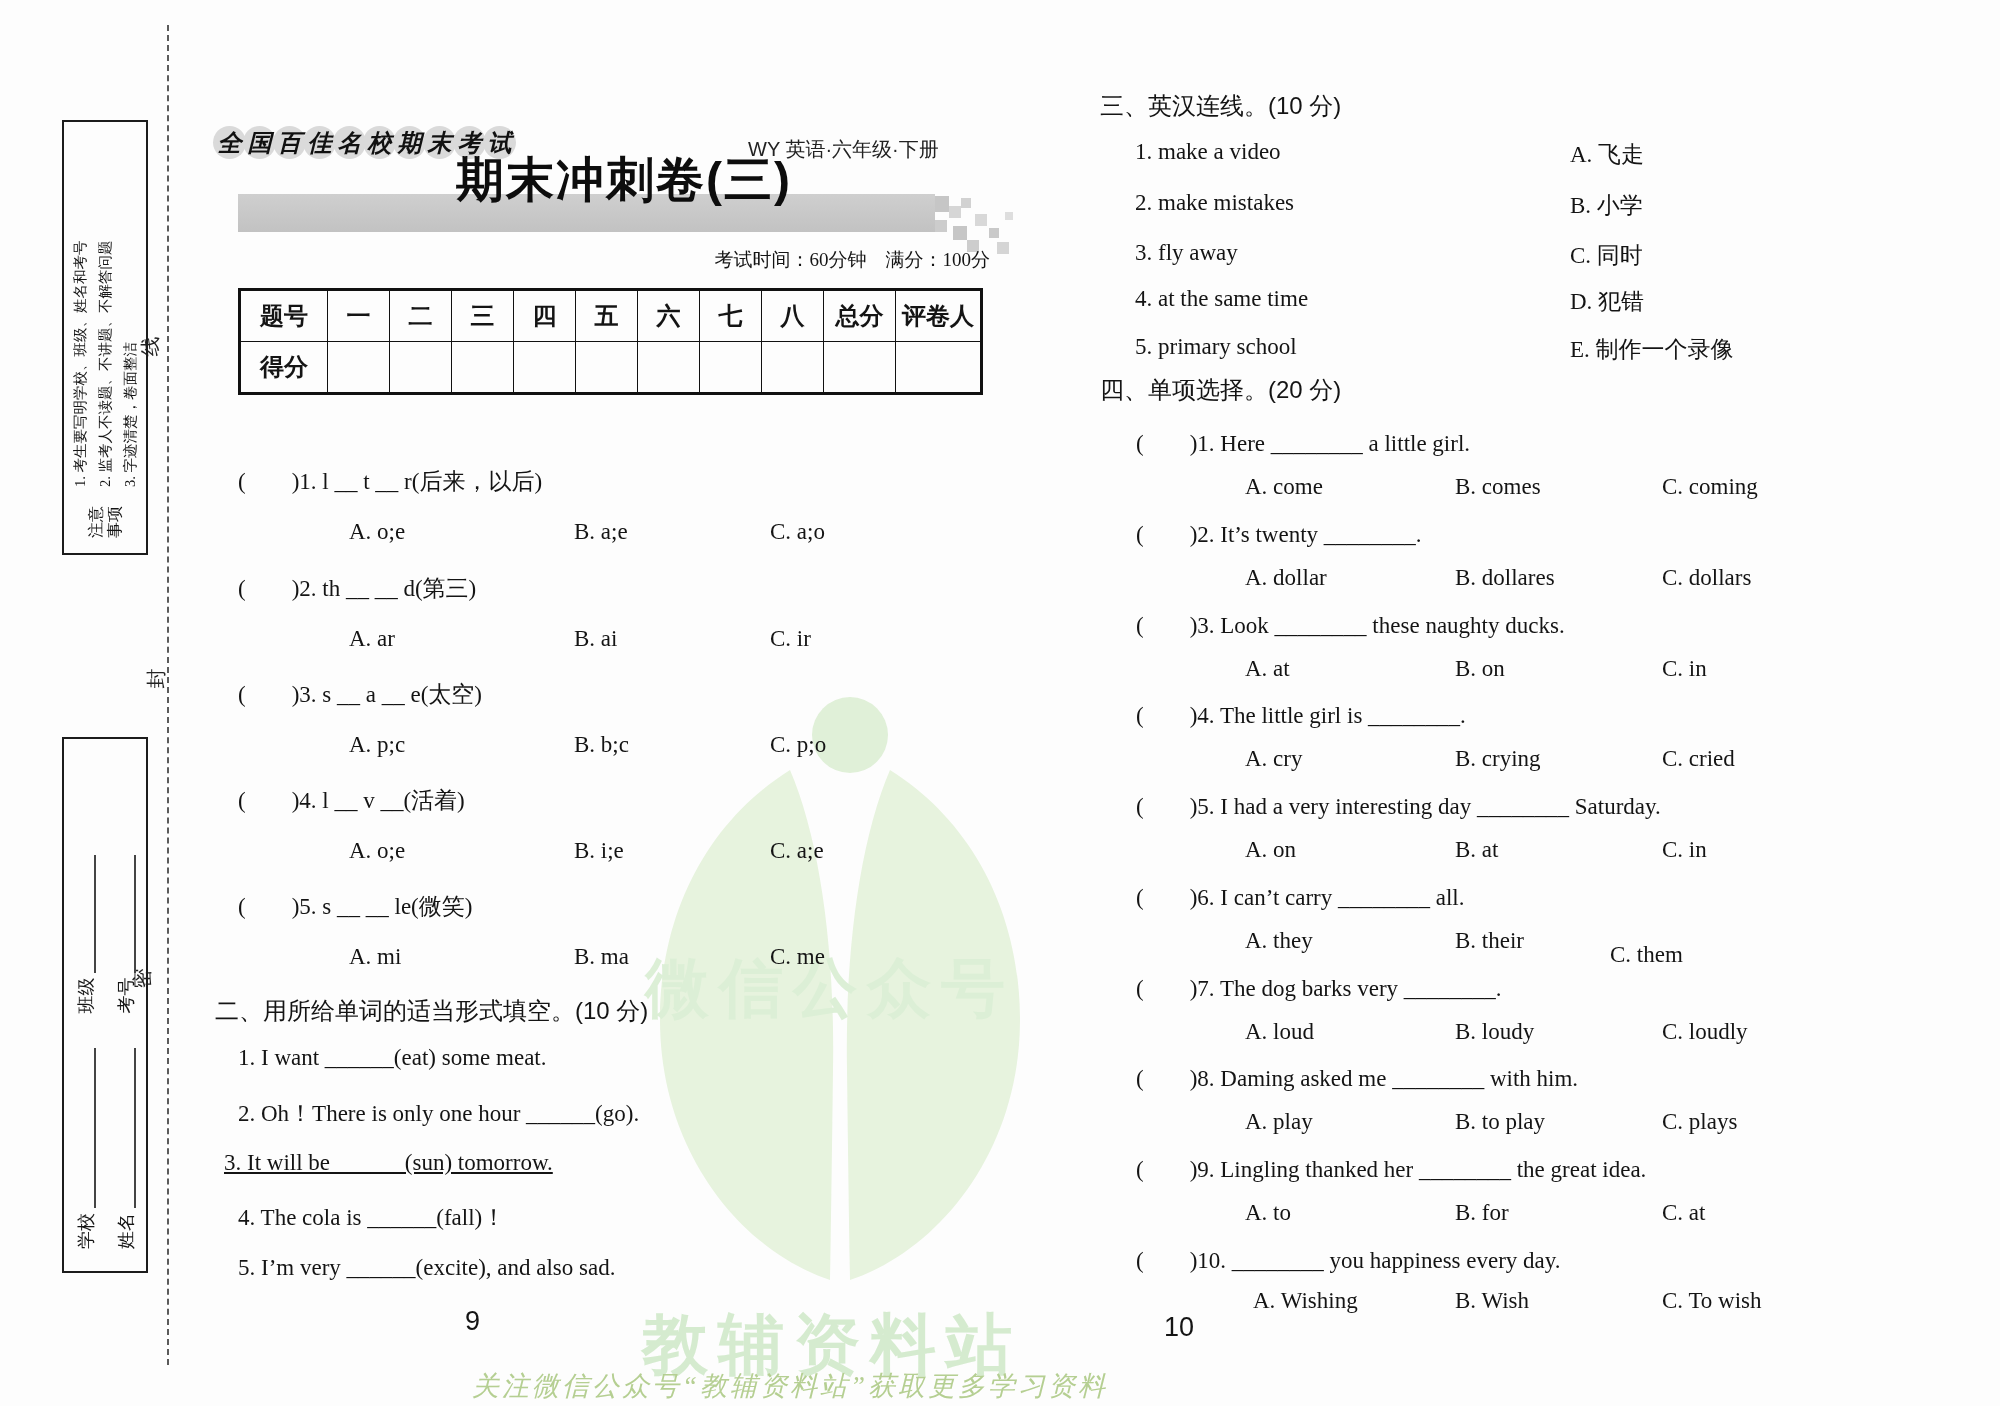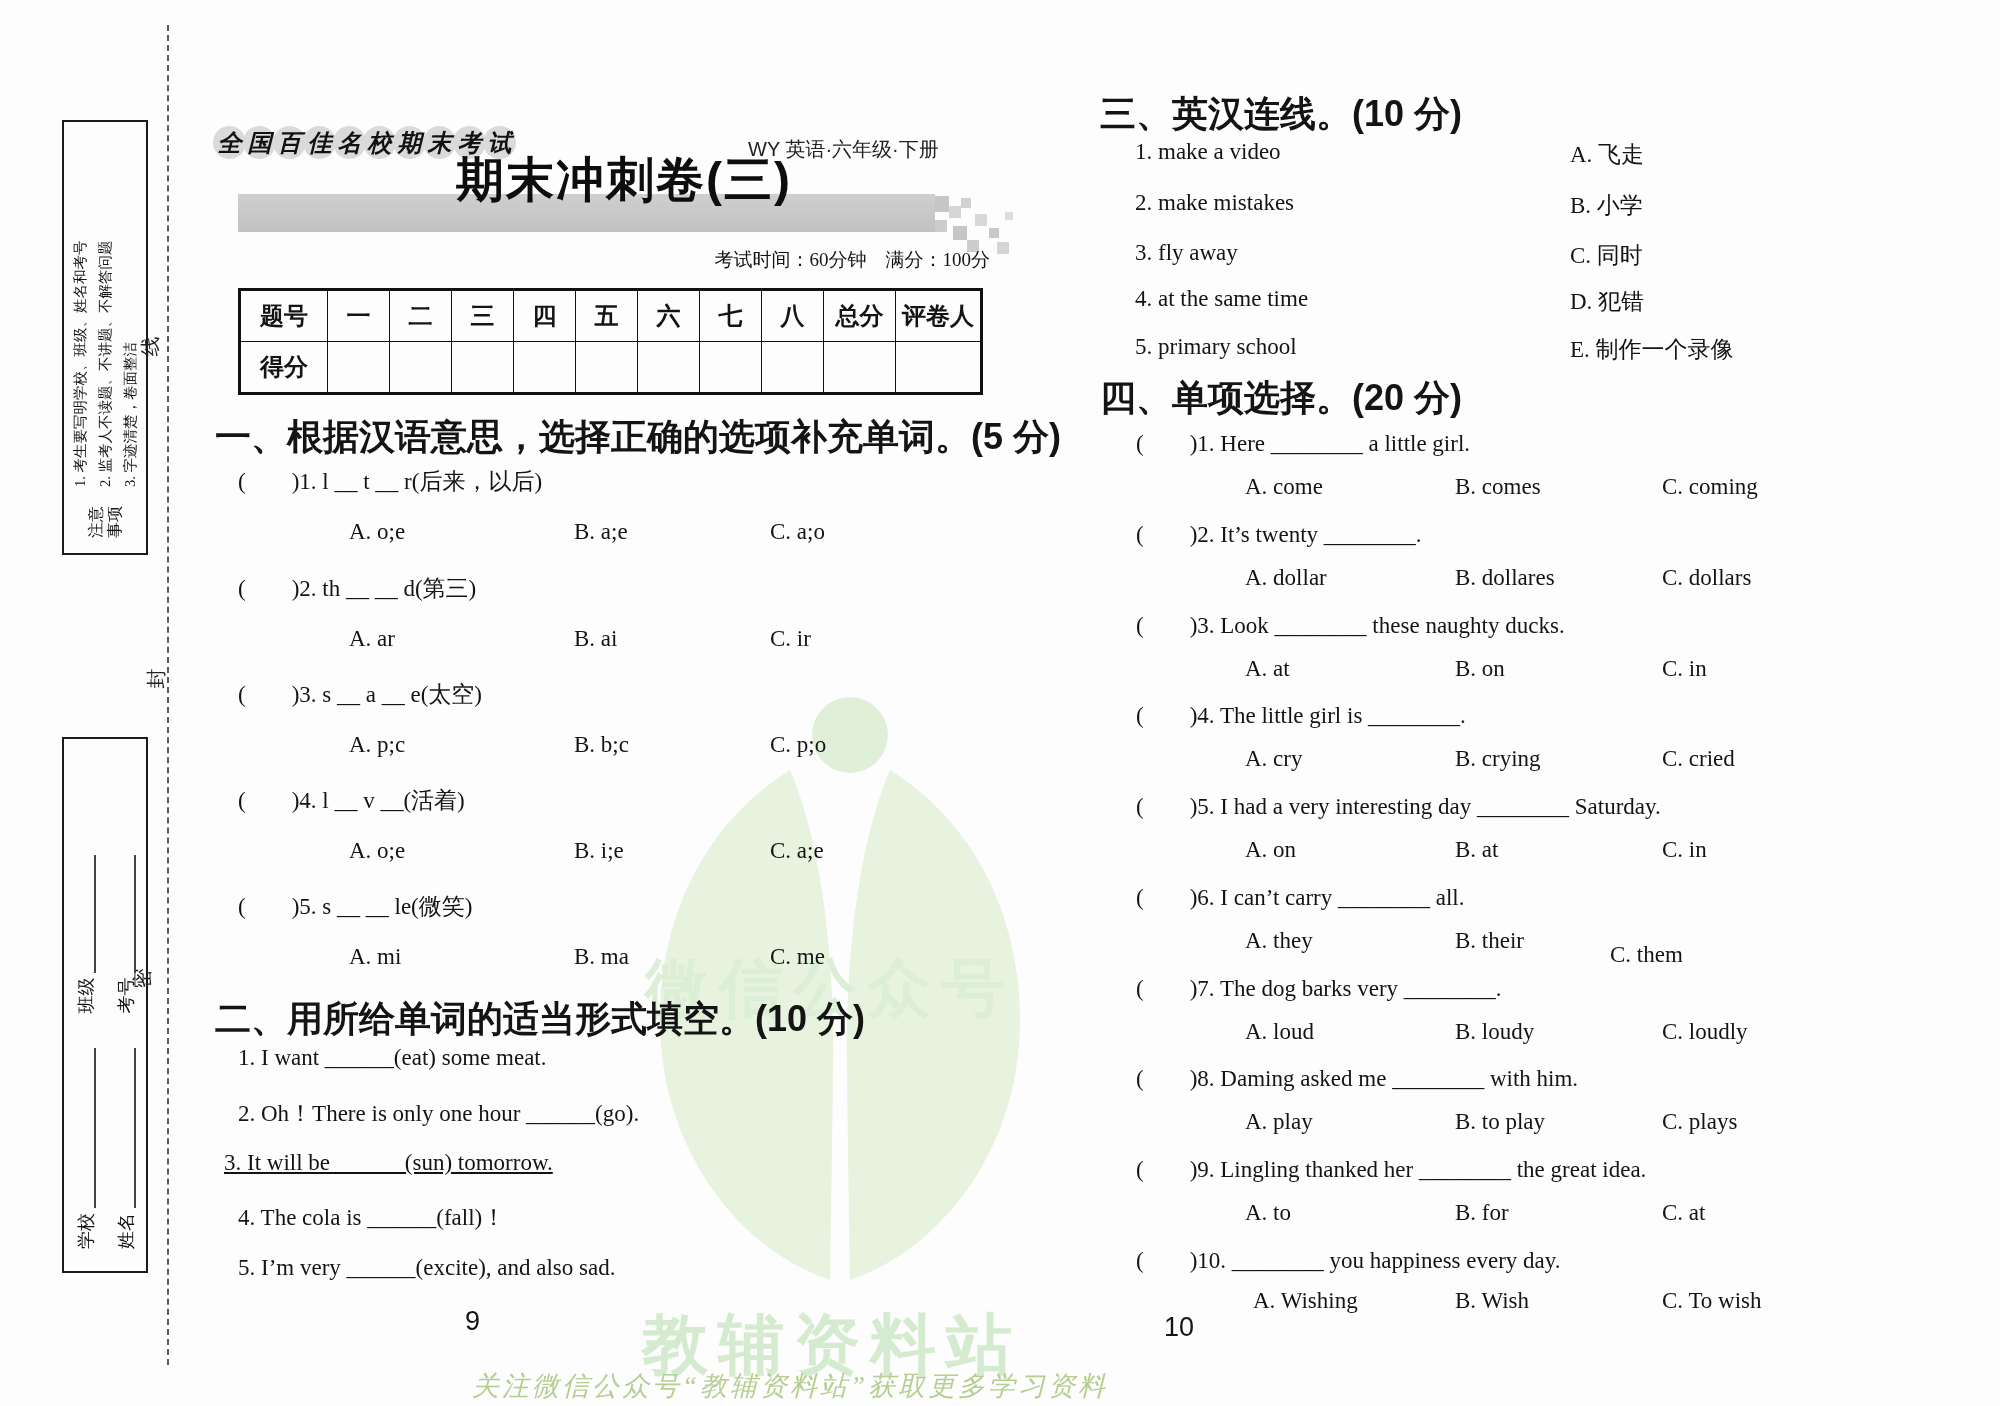--- a/index.html
+++ b/index.html
@@ -62,7 +62,7 @@
   .q { font-size:23px; }
   .qtext { position:absolute; white-space:nowrap; }
   .sec-title { position:absolute; font-family:"Liberation Sans", sans-serif;
-               font-weight:bold; font-size:36px; white-space:nowrap; z-index:2; }
+               font-weight:normal; font-size:24px; white-space:nowrap; z-index:2; }
   .opt { position:absolute; font-size:23px; white-space:nowrap; }
   .pageno { position:absolute; font-family:"Liberation Sans", sans-serif; font-size:27px; z-index:2; }
 </style>

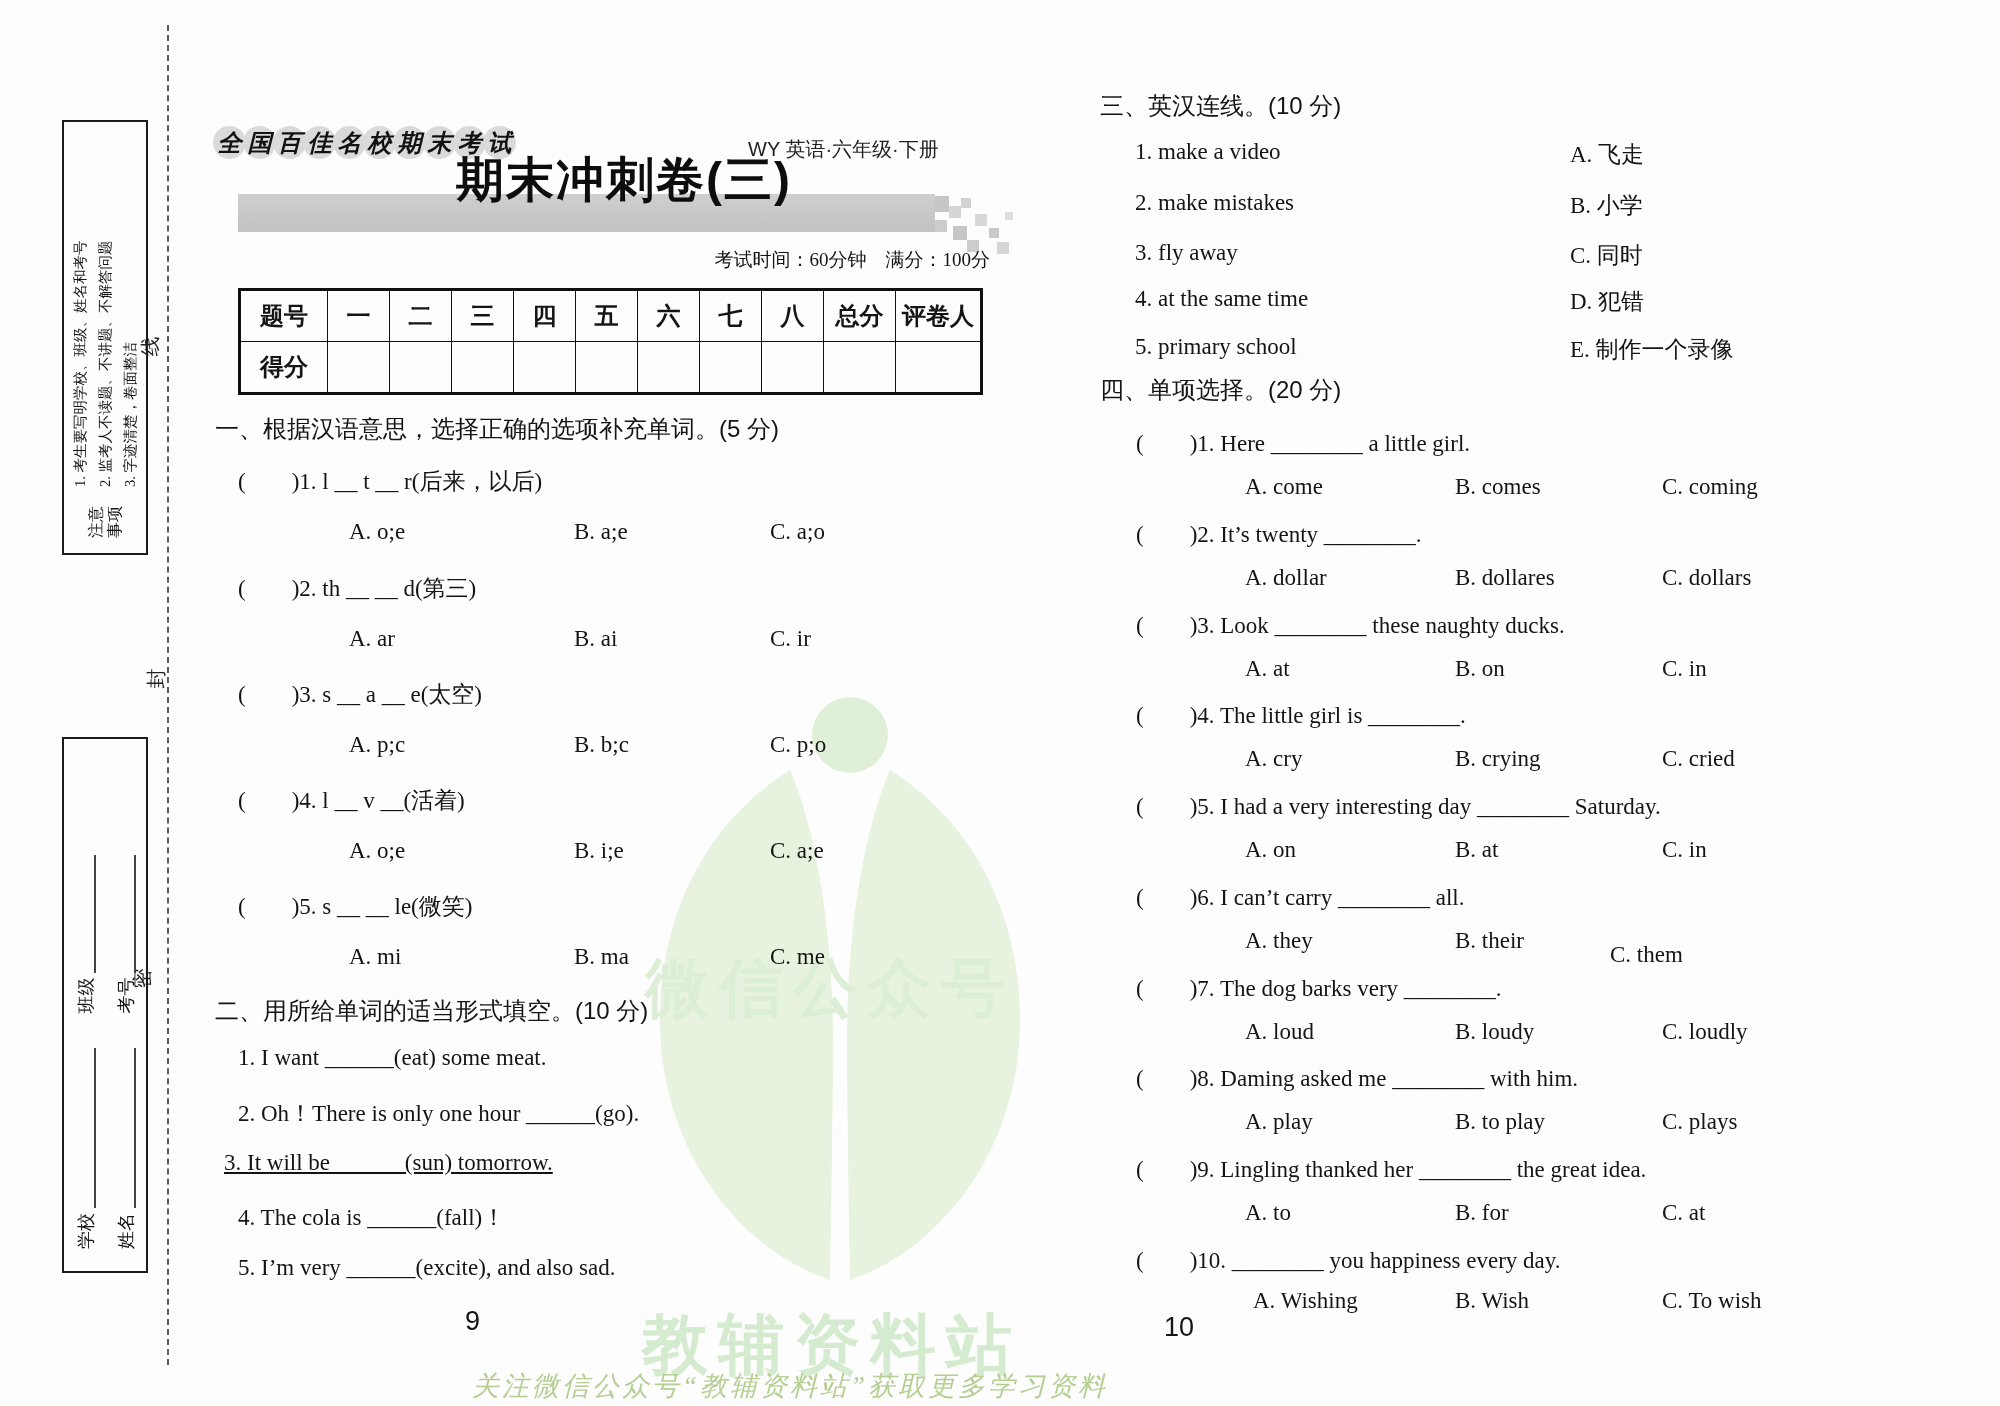--- a/index.html
+++ b/index.html
@@ -174,7 +174,6 @@
   </tbody>
     </table>
 
-  <div class="sec-title" style="left:215px; top:413px;">一、根据汉语意思，选择正确的选项补充单词。(5 分)</div>
 
   <div class="row q" style="top:466px;">
       <span class="qtext" style="left:238px;">(　　)1. l __ t __ r(后来，以后)</span>

